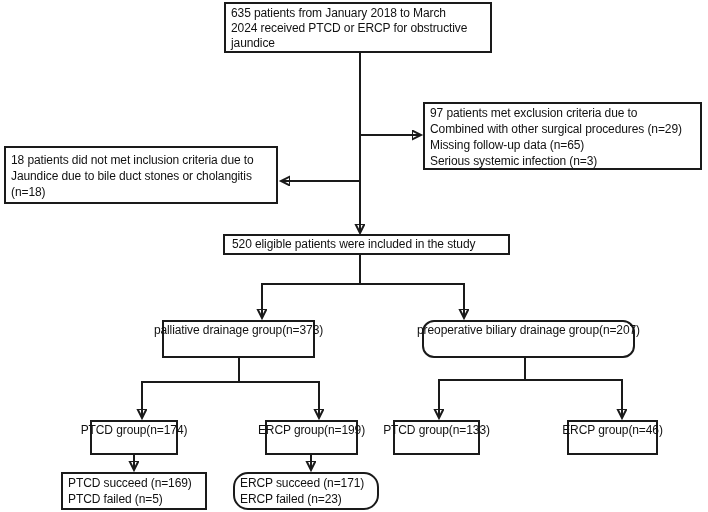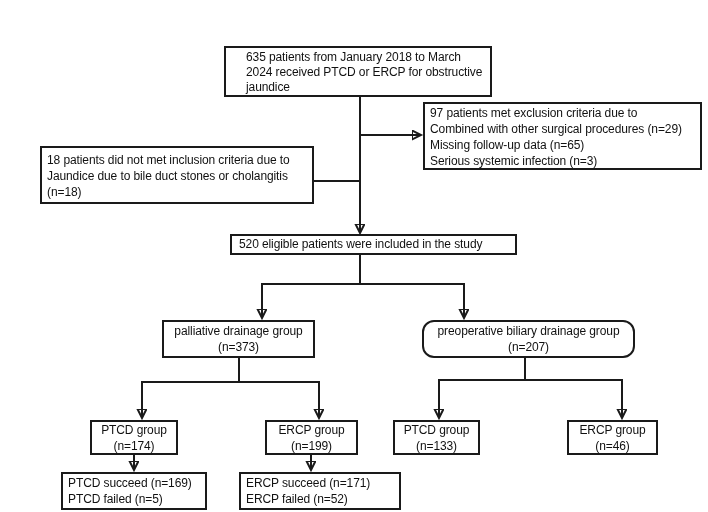--- a/index.html
+++ b/index.html
@@ -17,7 +17,7 @@
   .left{padding:1px 5px;text-align:left;}
   .center{display:flex;flex-direction:column;justify-content:center;text-align:center;}
   .ln{white-space:nowrap;}
-  #b-enroll{left:224px;top:2px;width:268px;height:51px;padding:2px 20px;line-height:15px;margin-top:44px;}
+  #b-enroll{left:224px;top:2px;width:268px;height:51px;padding:2px 5px;line-height:15px;}
   #b-excl{left:423px;top:102px;width:279px;height:68px;}
   #b-notinc{left:4px;top:146px;width:274px;height:58px;padding:4px 5px;margin-left:36px;}
   #b-elig{left:230px;top:234px;width:287px;height:21px;padding:0 0 0 7px;line-height:17px;}

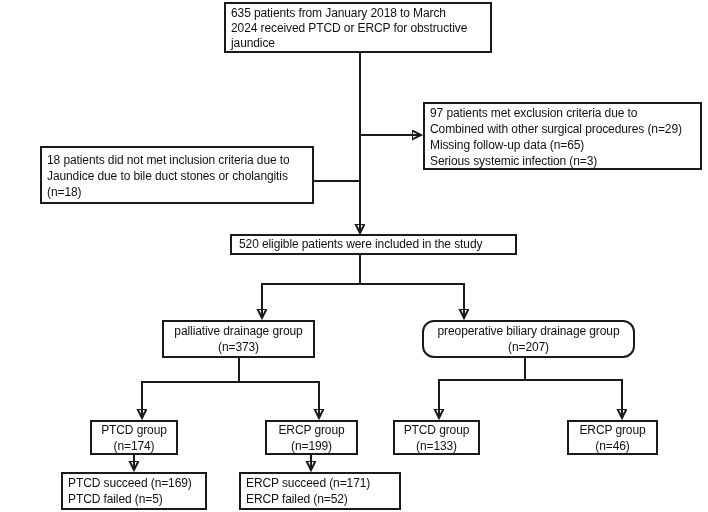--- a/index.html
+++ b/index.html
@@ -19,7 +19,7 @@
   .ln{white-space:nowrap;}
   #b-enroll{left:224px;top:2px;width:268px;height:51px;padding:2px 5px;line-height:15px;}
   #b-excl{left:423px;top:102px;width:279px;height:68px;}
-  #b-notinc{left:4px;top:146px;width:274px;height:58px;padding:4px 5px;margin-left:36px;}
+  #b-notinc{left:4px;top:146px;width:274px;height:58px;padding:4px 5px;}
   #b-elig{left:230px;top:234px;width:287px;height:21px;padding:0 0 0 7px;line-height:17px;}
   #b-pall{left:162px;top:320px;width:153px;height:38px;}
   #b-preop{left:422px;top:320px;width:213px;height:38px;border-radius:12px;}

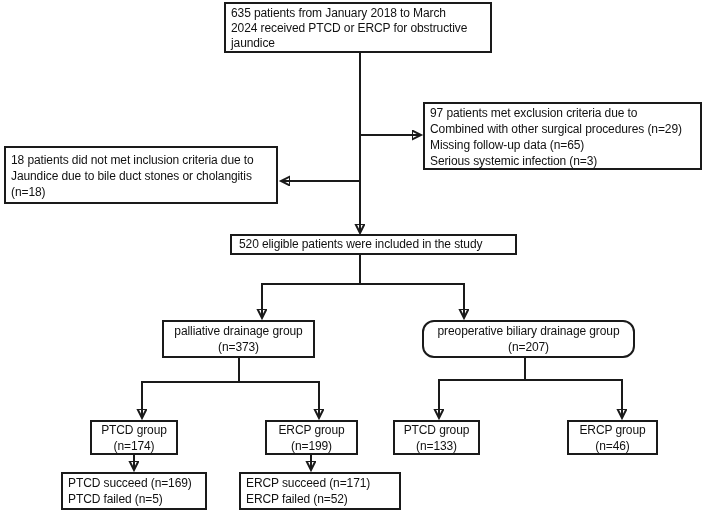--- a/index.html
+++ b/index.html
@@ -20,7 +20,7 @@
   #b-enroll{left:224px;top:2px;width:268px;height:51px;padding:2px 5px;line-height:15px;}
   #b-excl{left:423px;top:102px;width:279px;height:68px;}
   #b-notinc{left:4px;top:146px;width:274px;height:58px;padding:4px 5px;}
-  #b-elig{left:230px;top:234px;width:287px;height:21px;padding:0 0 0 7px;line-height:17px;}
+  #b-elig{left:223px;top:234px;width:287px;height:21px;padding:0 0 0 7px;line-height:17px;}
   #b-pall{left:162px;top:320px;width:153px;height:38px;}
   #b-preop{left:422px;top:320px;width:213px;height:38px;border-radius:12px;}
   #b-ptcd1{left:90px;top:420px;width:88px;height:35px;}

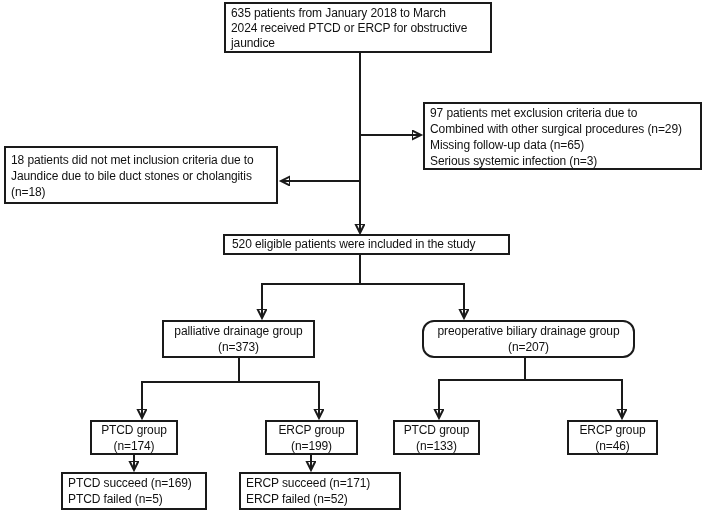--- a/index.html
+++ b/index.html
@@ -15,7 +15,7 @@
     line-height:16px;
   }
   .left{padding:1px 5px;text-align:left;}
-  .center{display:flex;flex-direction:column;justify-content:center;text-align:center;}
+  .center{display:flex;flex-direction:row;justify-content:center;text-align:center;}
   .ln{white-space:nowrap;}
   #b-enroll{left:224px;top:2px;width:268px;height:51px;padding:2px 5px;line-height:15px;}
   #b-excl{left:423px;top:102px;width:279px;height:68px;}

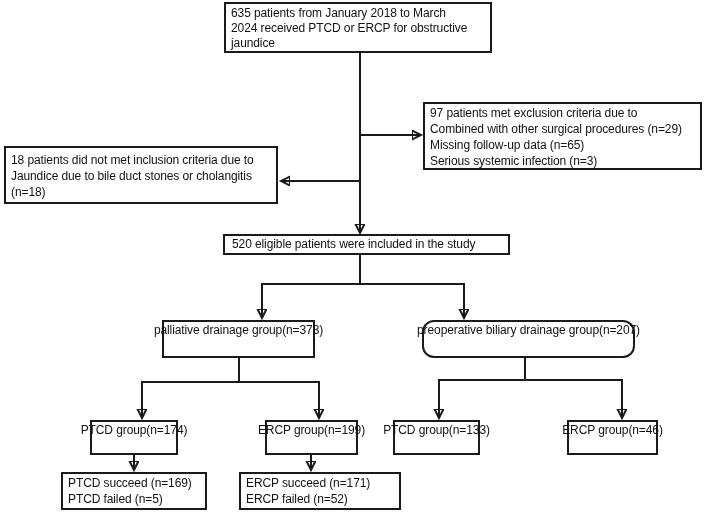--- a/index.html
+++ b/index.html
@@ -28,7 +28,7 @@
   #b-ptcd2{left:393px;top:420px;width:87px;height:35px;}
   #b-ercp2{left:567px;top:420px;width:91px;height:35px;}
   #b-ptcdout{left:61px;top:472px;width:146px;height:38px;}
-  #b-ercpout{left:239px;top:472px;width:162px;height:38px;}
+  #b-ercpout{left:233px;top:472px;width:146px;height:38px;border-radius:15px;}
 </style>
 </head>
 <body>

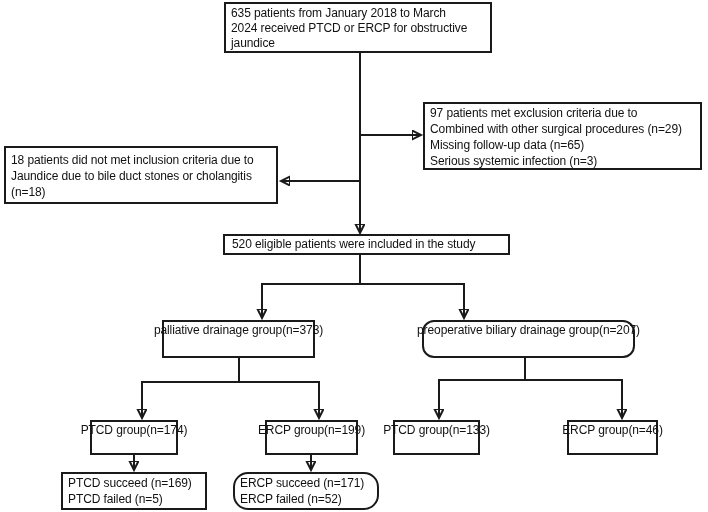--- a/index.html
+++ b/index.html
@@ -117,7 +117,7 @@
 
   <div class="box left" id="b-ercpout">
     <div class="ln">ERCP succeed (n=171)</div>
-    <div class="ln">ERCP failed (n=52)</div>
+    <div class="ln">ERCP failed (n=23)</div>
   </div>
 
 </div>

